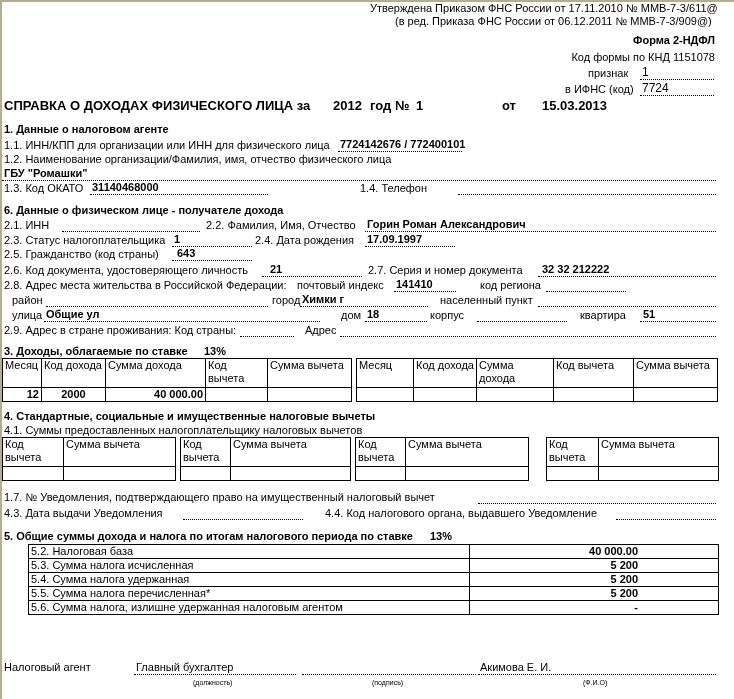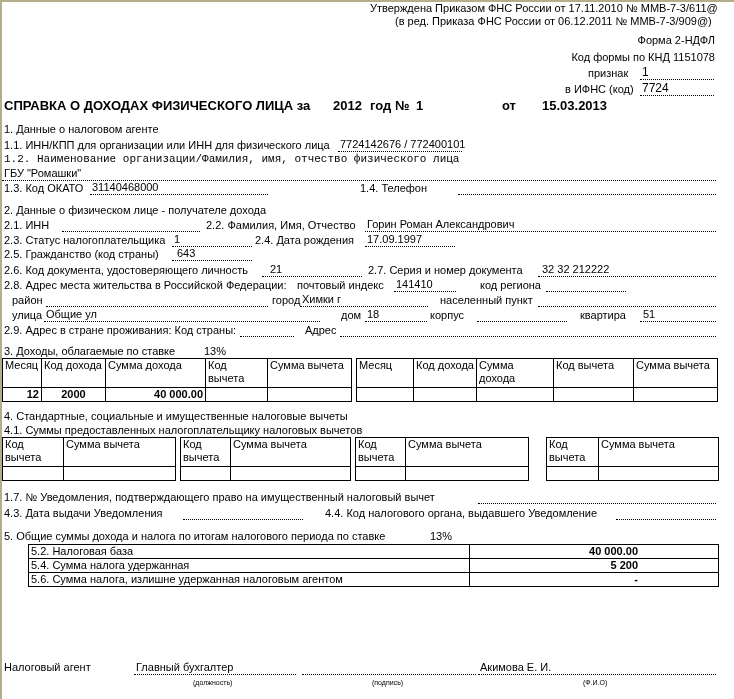--- a/index.html
+++ b/index.html
@@ -12,7 +12,7 @@
   .frame-top { position: absolute; left: 0; top: 0; width: 734px; height: 2px; background: #b5ae8c; }
   .frame-left { position: absolute; left: 0; top: 0; width: 2px; height: 699px; background: #b5ae8c; }
   .t { position: absolute; white-space: nowrap; line-height: 13px; }
-  .b { font-weight: normal; }
+  .b { font-weight: bold; }
   .dot { position: absolute; height: 0; border-bottom: 1px dotted #000; }
   table.grid { position: absolute; border-collapse: collapse; table-layout: fixed; }
   table.grid td { border: 1px solid #000; padding: 0 2px; vertical-align: top; font-size: 11px; line-height: 13px; overflow: hidden; }

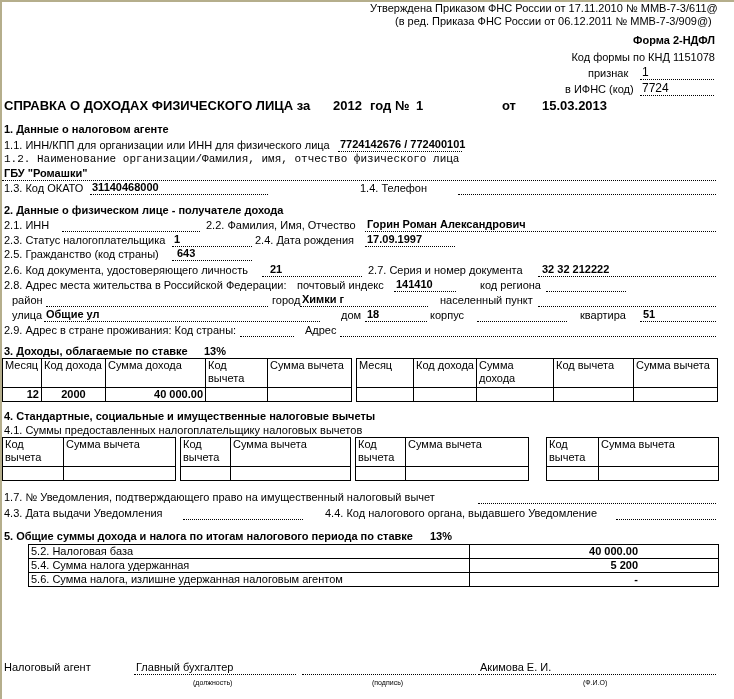--- a/index.html
+++ b/index.html
@@ -49,7 +49,7 @@
 <div class="t" style="left:4px;top:139px;">1.1. ИНН/КПП для организации или ИНН для физического лица</div>
 <div class="t b" style="left:340px;top:138px;">7724142676 / 772400101</div>
 <div class="dot" style="left:338px;top:151px;width:124px;"></div>
-<div class="t" style="left:4px;top:153px;font-family:Liberation Mono, monospace;">1.2. Наименование организации/Фамилия, имя, отчество физического лица</div>
+<div class="t" style="left:4px;top:153px;">1.2. Наименование организации/Фамилия, имя, отчество физического лица</div>
 <div class="t b" style="left:4px;top:167px;">ГБУ "Ромашки"</div>
 <div class="dot" style="left:2px;top:180px;width:714px;"></div>
 <div class="t" style="left:4px;top:182px;">1.3. Код ОКАТО</div>

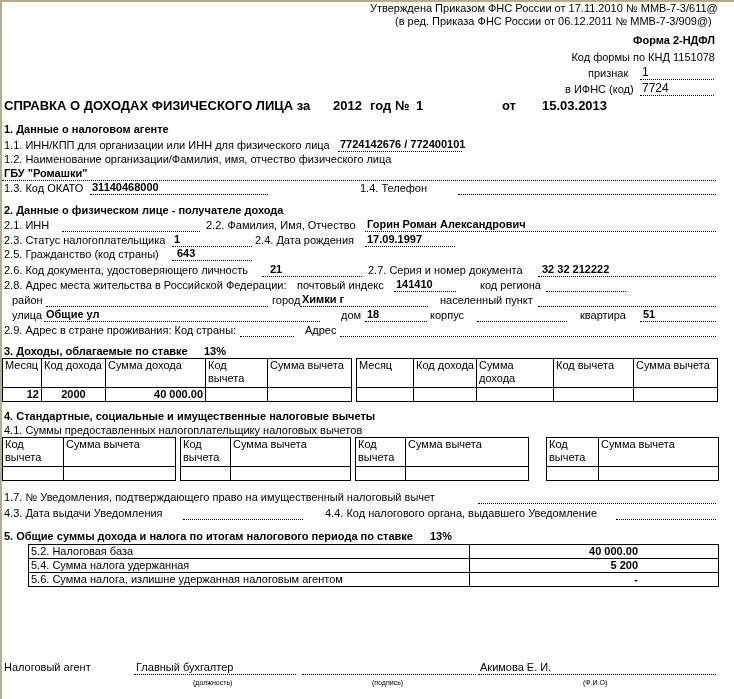--- a/index.html
+++ b/index.html
@@ -58,7 +58,7 @@
 <div class="t" style="left:360px;top:182px;">1.4. Телефон</div>
 <div class="dot" style="left:458px;top:194px;width:258px;"></div>
 
-<div class="t b" style="left:4px;top:204px;">2. Данные о физическом лице - получателе дохода</div>
+<div class="t b" style="left:4px;top:204px;">6. Данные о физическом лице - получателе дохода</div>
 <div class="t" style="left:4px;top:219px;">2.1. ИНН</div>
 <div class="dot" style="left:62px;top:231px;width:138px;"></div>
 <div class="t" style="left:206px;top:219px;">2.2. Фамилия, Имя, Отчество</div>

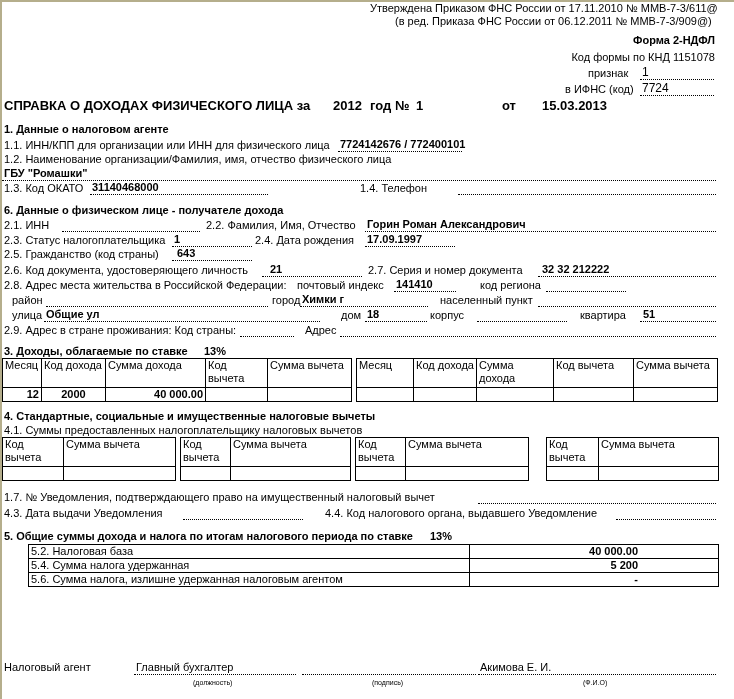--- a/index.html
+++ b/index.html
@@ -259,6 +259,10 @@
     <td class="num" style="padding-right:80px">40 000.00</td>
   </tr>
   <tr style="height:14px">
+    <td>5.3. Сумма налога исчисленная</td>
+    <td class="num" style="padding-right:80px">5 200</td>
+  </tr>
+  <tr style="height:14px">
     <td>5.4. Сумма налога удержанная</td>
     <td class="num" style="padding-right:80px">5 200</td>
   </tr>

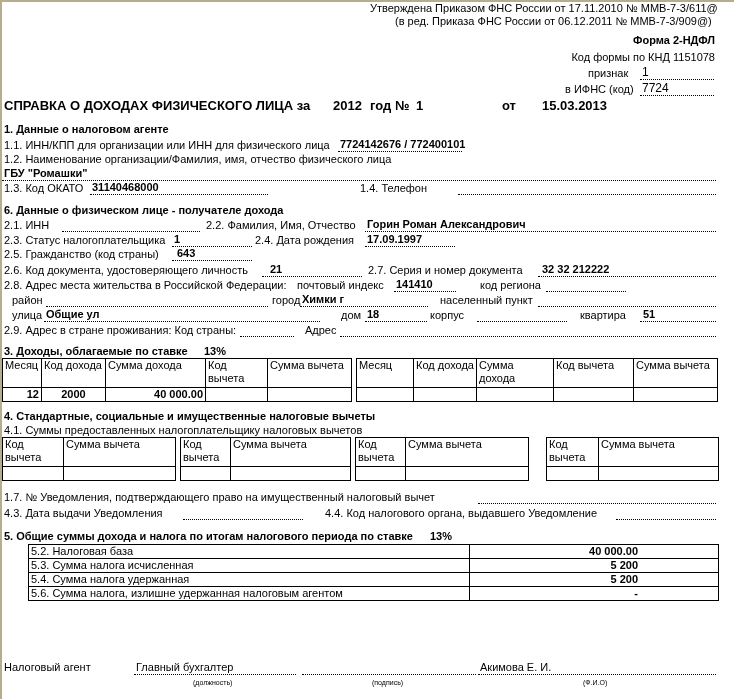--- a/index.html
+++ b/index.html
@@ -267,6 +267,10 @@
     <td class="num" style="padding-right:80px">5 200</td>
   </tr>
   <tr style="height:14px">
+    <td>5.5. Сумма налога перечисленная*</td>
+    <td class="num" style="padding-right:80px">5 200</td>
+  </tr>
+  <tr style="height:14px">
     <td>5.6. Сумма налога, излишне удержанная налоговым агентом</td>
     <td class="num" style="padding-right:80px">-</td>
   </tr>

